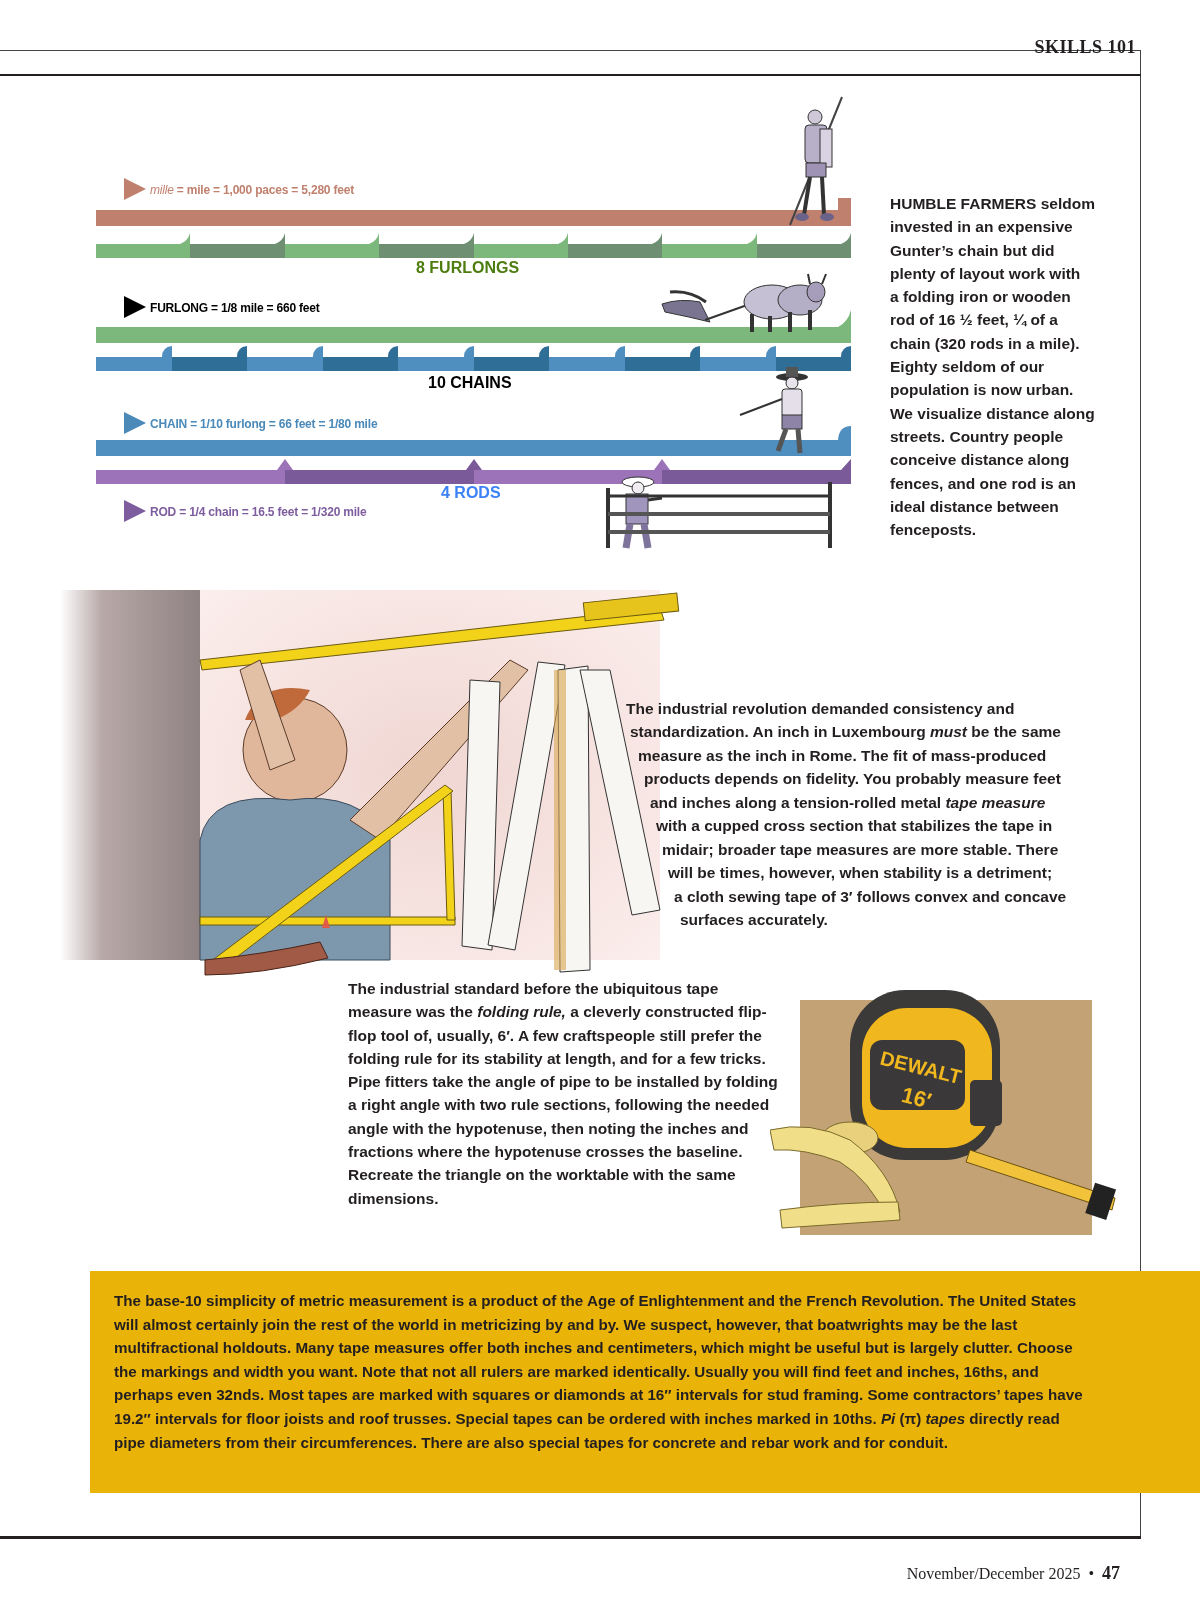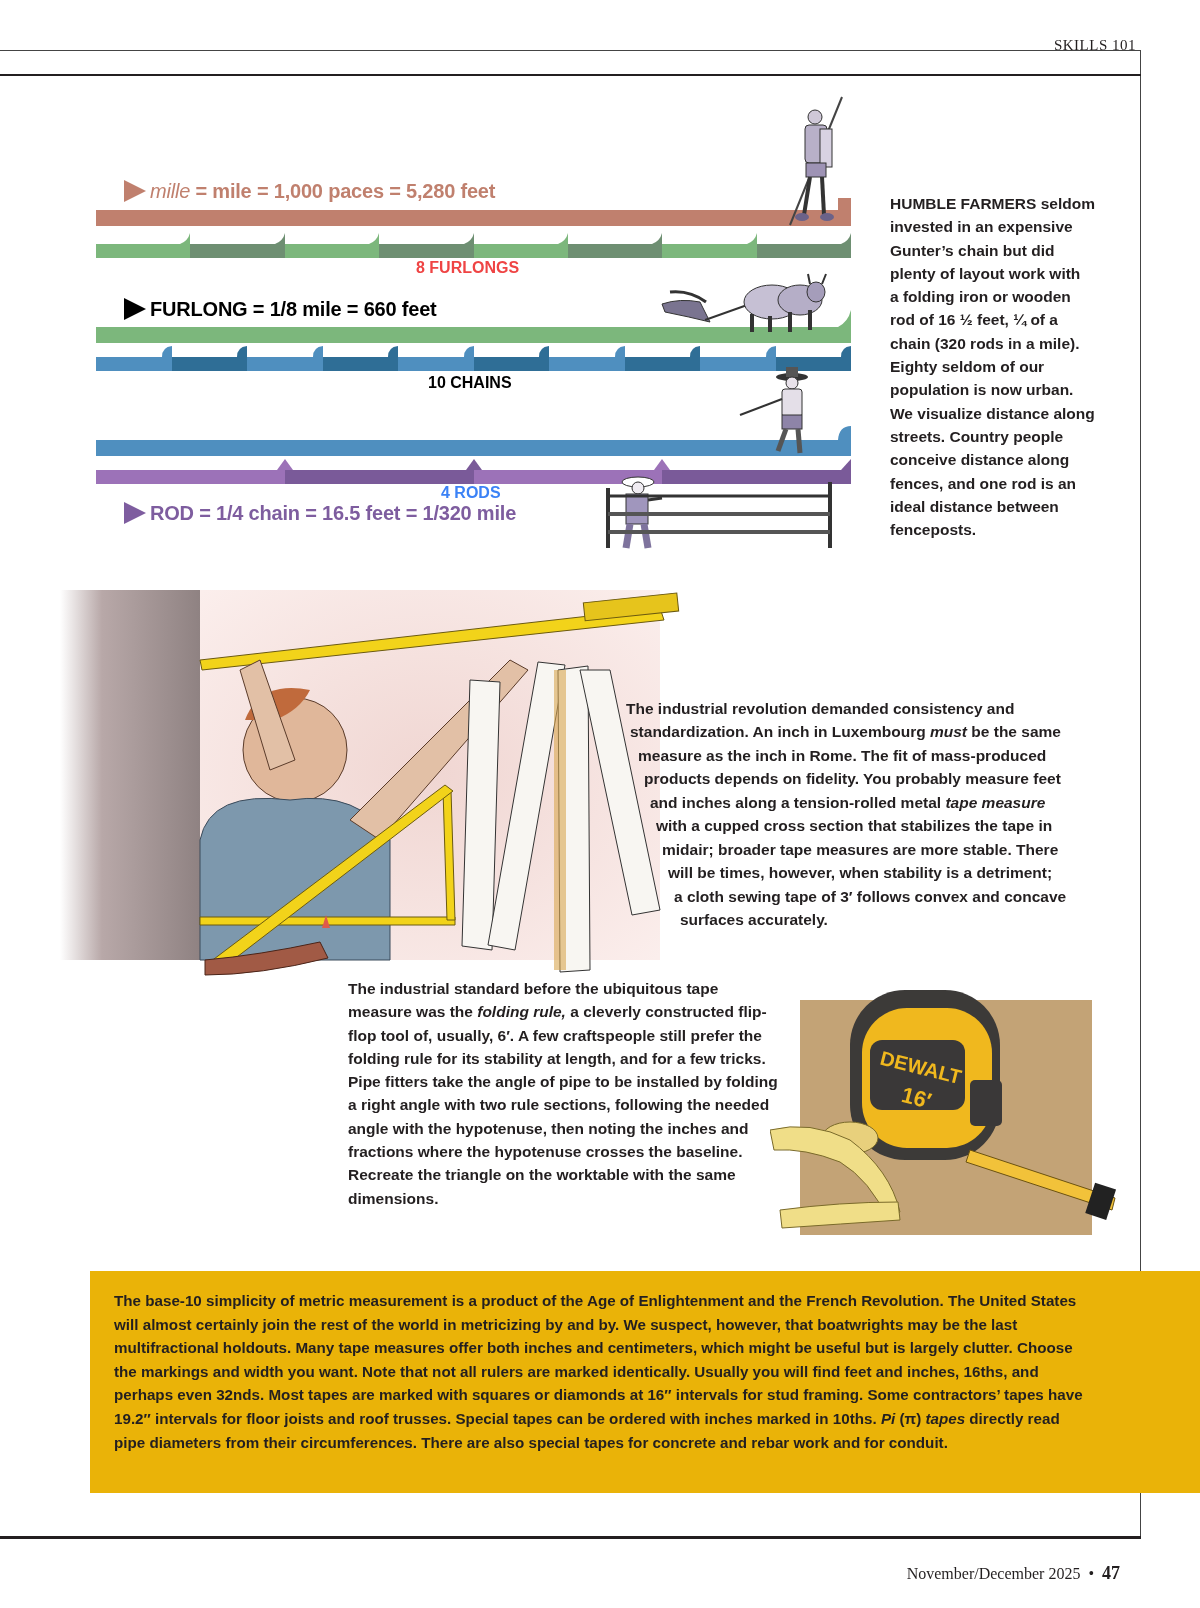--- a/index.html
+++ b/index.html
@@ -11,7 +11,7 @@
   .frame-right { position: absolute; left: 1140px; top: 50px; width: 1px; height: 1486px; background: #444; }
   .header-rule { position: absolute; left: 0; top: 74px; width: 1141px; height: 2px; background: #231f20; }
   .section-label { position: absolute; right: 64px; top: 37px; font-family: "Liberation Serif", "DejaVu Serif", serif;
-                   font-weight: normal; font-size: 15px; letter-spacing: 0.5px; }
+                   font-weight: bold; font-size: 18px; letter-spacing: 0.5px; }
   .footer-rule { position: absolute; left: 0; top: 1536px; width: 1141px; height: 3px; background: #231f20; }
   .folio { position: absolute; right: 80px; top: 1563px; font-family: "Liberation Serif", "DejaVu Serif", serif; font-size: 16px; }
   .folio .num { font-weight: bold; font-size: 18px; }

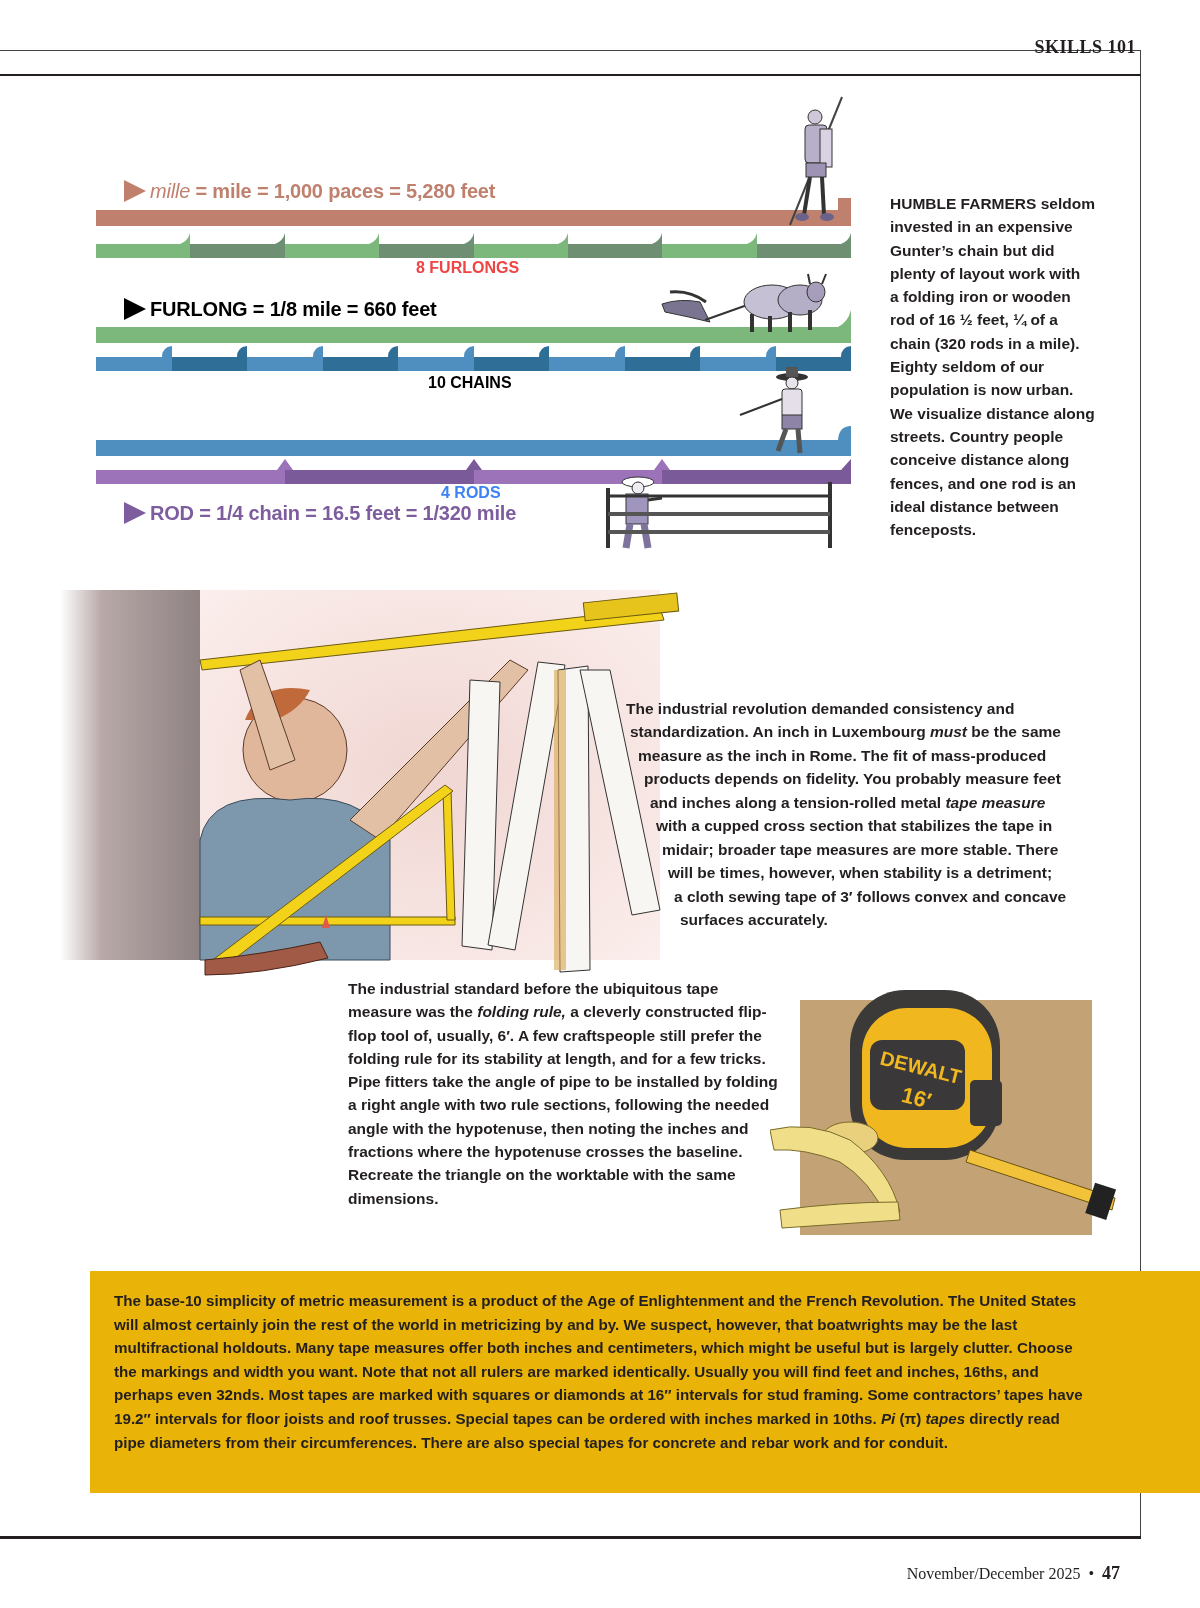--- a/index.html
+++ b/index.html
@@ -19,7 +19,7 @@
 
   
   .chart { position: absolute; left: 0; top: 0; width: 1141px; height: 580px; }
-  .mlabel { position: absolute; font-weight: bold; font-size: 20px; white-space: nowrap; letter-spacing: -0.2px; padding-left: 28px; }
+  .mlabel { position: absolute; font-weight: bold; font-size: 12px; white-space: nowrap; letter-spacing: -0.2px; padding-left: 28px; }
   .mlabel .tri { display: inline-block; width: 0; height: 0; border-top: 11px solid transparent; border-bottom: 11px solid transparent;
                  border-left: 22px solid currentColor; vertical-align: middle; margin-right: 4px; position: relative; top: -2px; }
   .mlabel em { font-weight: normal; font-style: italic; }

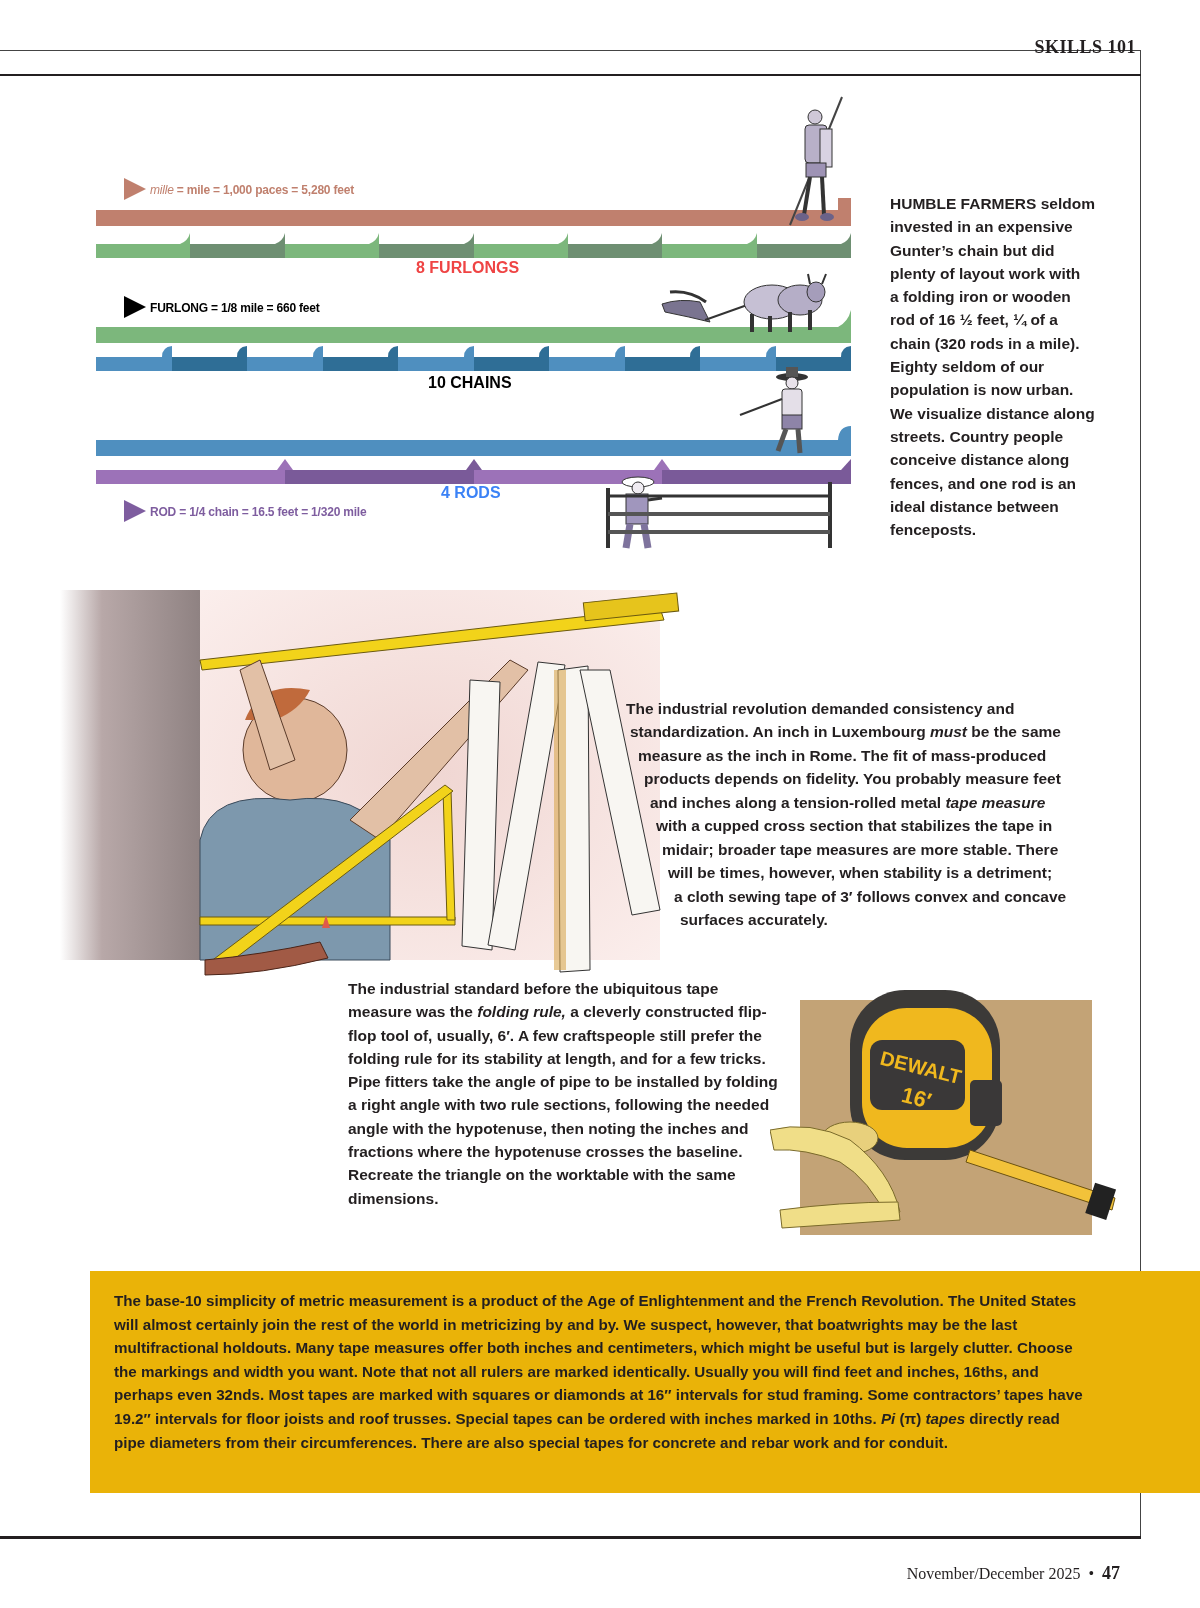--- a/index.html
+++ b/index.html
@@ -102,7 +102,7 @@
         </svg>
       </div>
   </div>
-  <div class="sublabel" style="left:416px; top:259px; color:#ef4444;">8 FURLONGS</div>
+  <div class="sublabel" style="left:416px; top:259px; color:#4d7c0f;">8 FURLONGS</div>
 
   <div class="mlabel" style="left:96px; top:298px; color:#000000;">
     <span class="tri"></span><span>FURLONG = 1/8 mile = 660 feet</span>

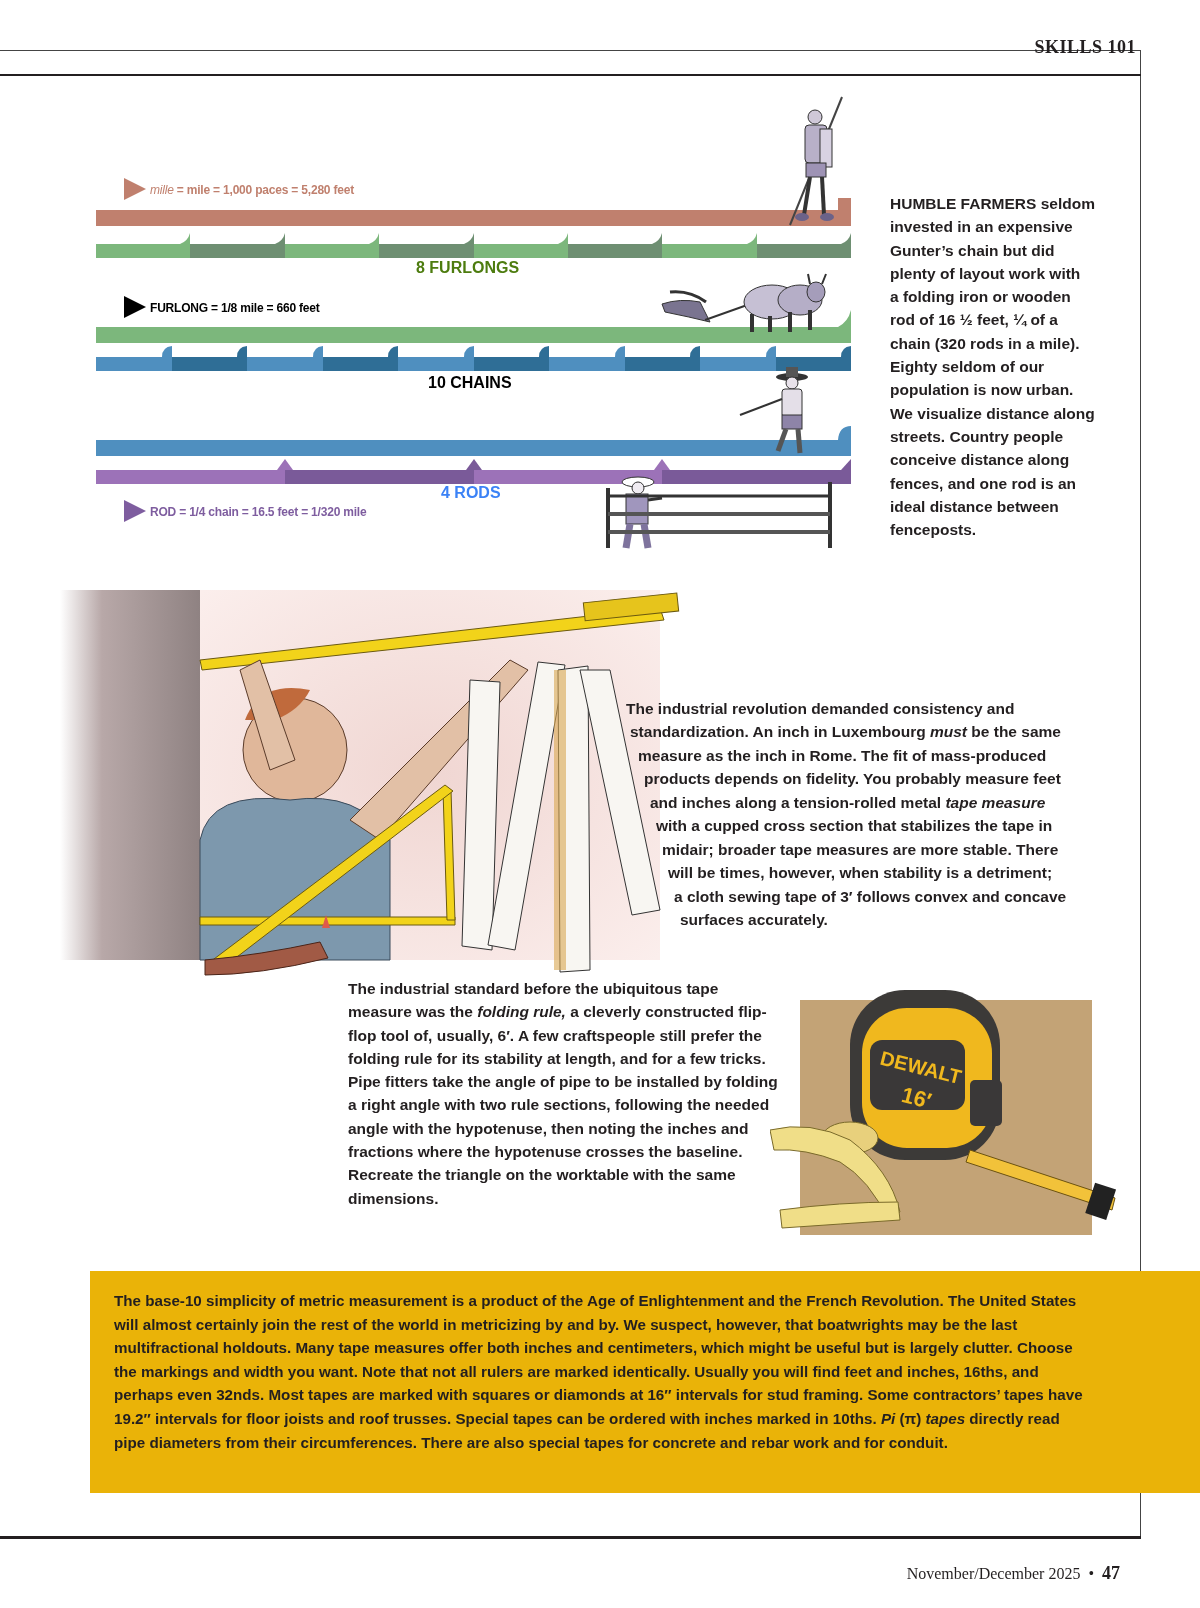--- a/index.html
+++ b/index.html
@@ -166,6 +166,9 @@
   </div>
   <div class="sublabel" style="left:428px; top:374px; color:#000000;">10 CHAINS</div>
 
+  <div class="mlabel" style="left:96px; top:414px; color:#4a89b8;">
+    <span class="tri"></span><span>CHAIN = 1/10 furlong = 66 feet = 1/80 mile</span>
+  </div>
   <div class="bar" style="left:96px; top:440px; width:755px; background:#4f8fbf;"></div>
   <svg class="illo" style="left:838px; top:426px;" width="13" height="14" viewBox="0 0 13 14">
       <path d="M0 14 Q1 0 13 0 L13 14 Z" fill="#4f8fbf"></path>

